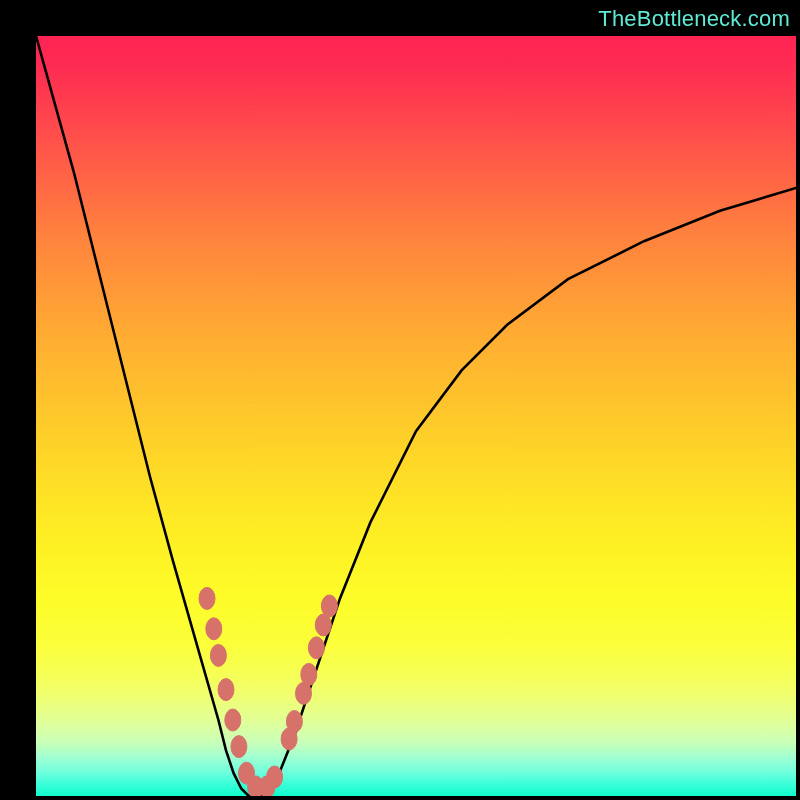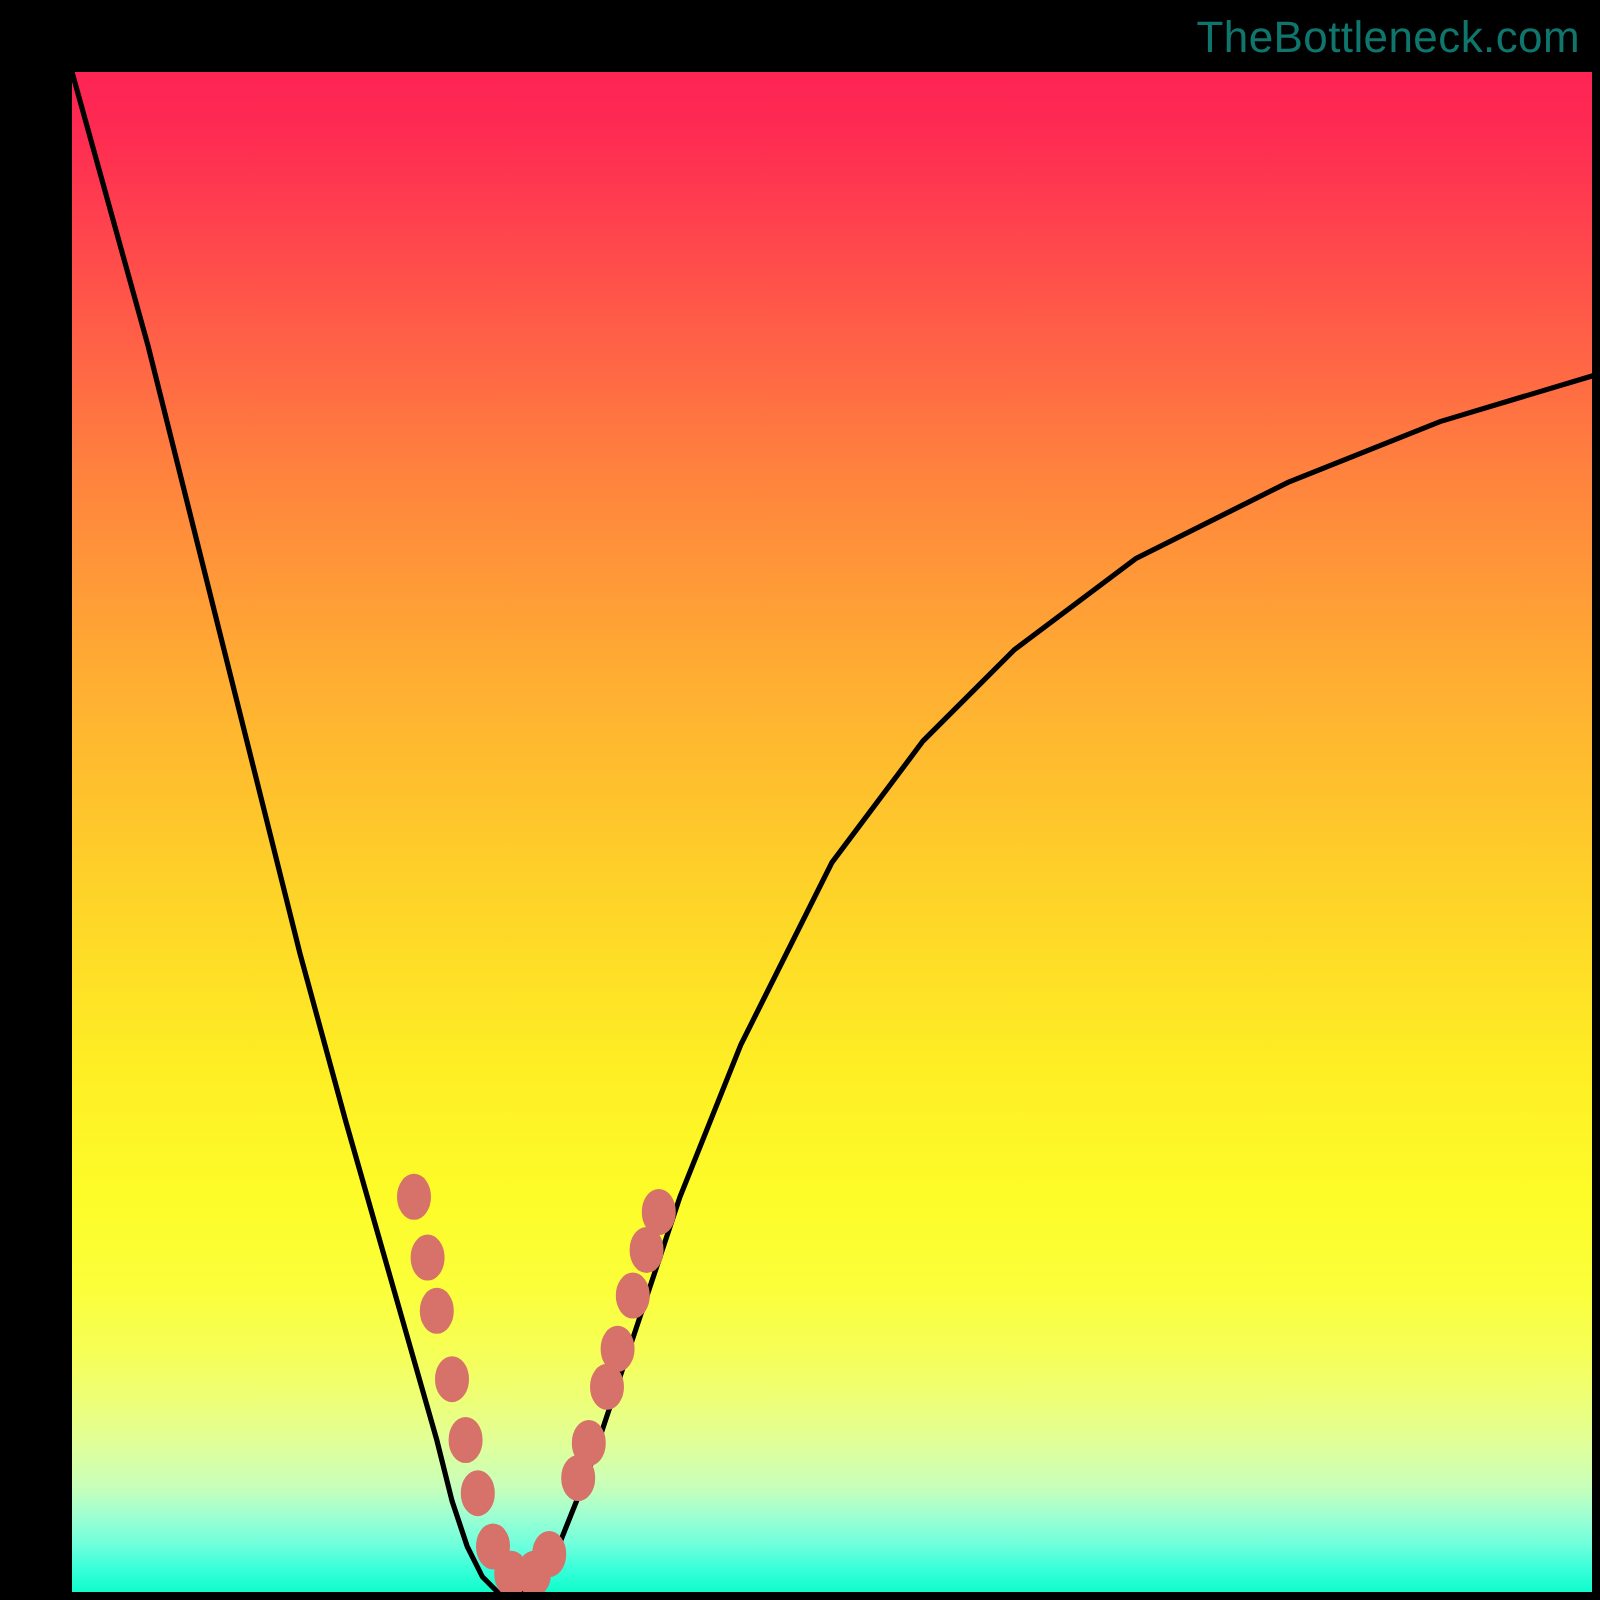--- a/index.html
+++ b/index.html
@@ -58,7 +58,7 @@
     position: absolute;
     top: 6px;
     right: 10px;
-    color: #0f766e;
+    color: #5eead4;
     font-size: 22px;
     letter-spacing: 0.2px;
     font-weight: 500;

